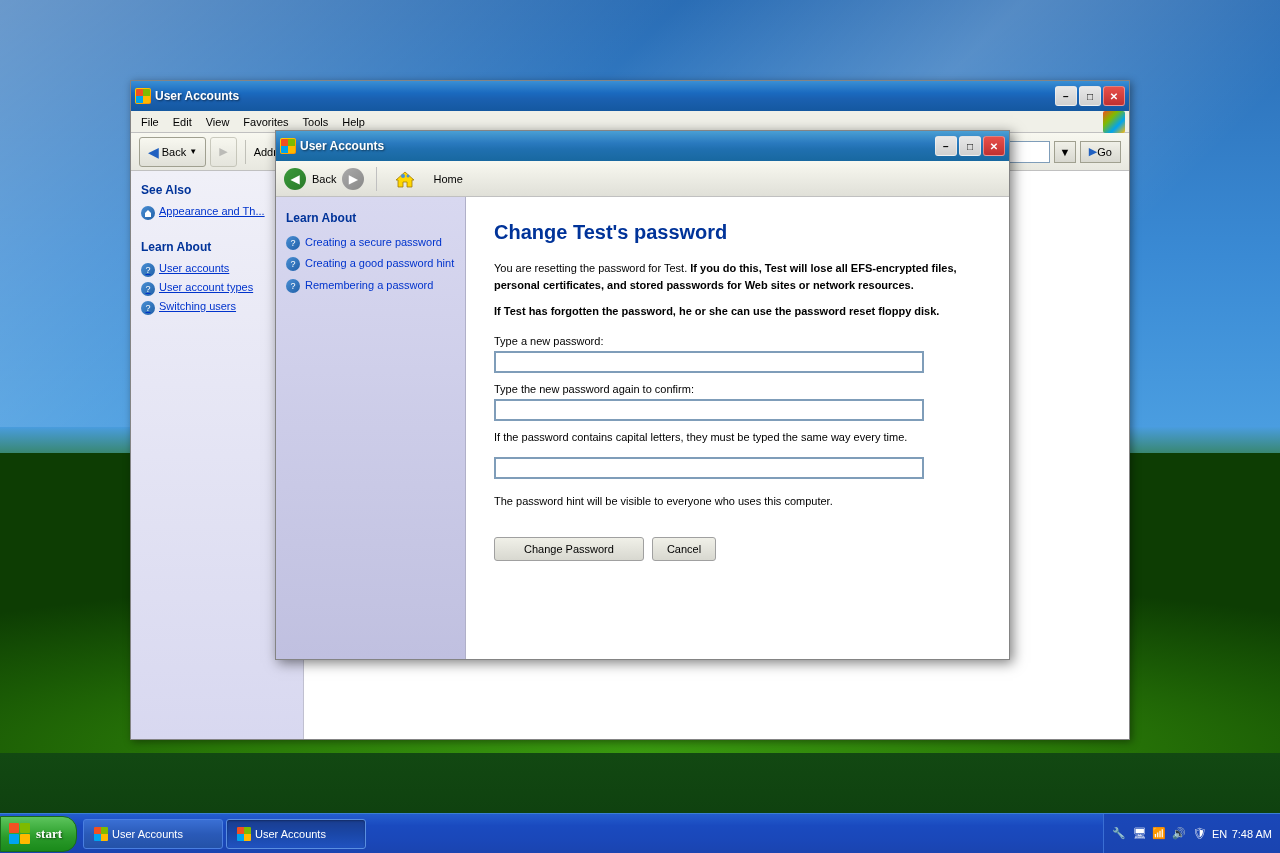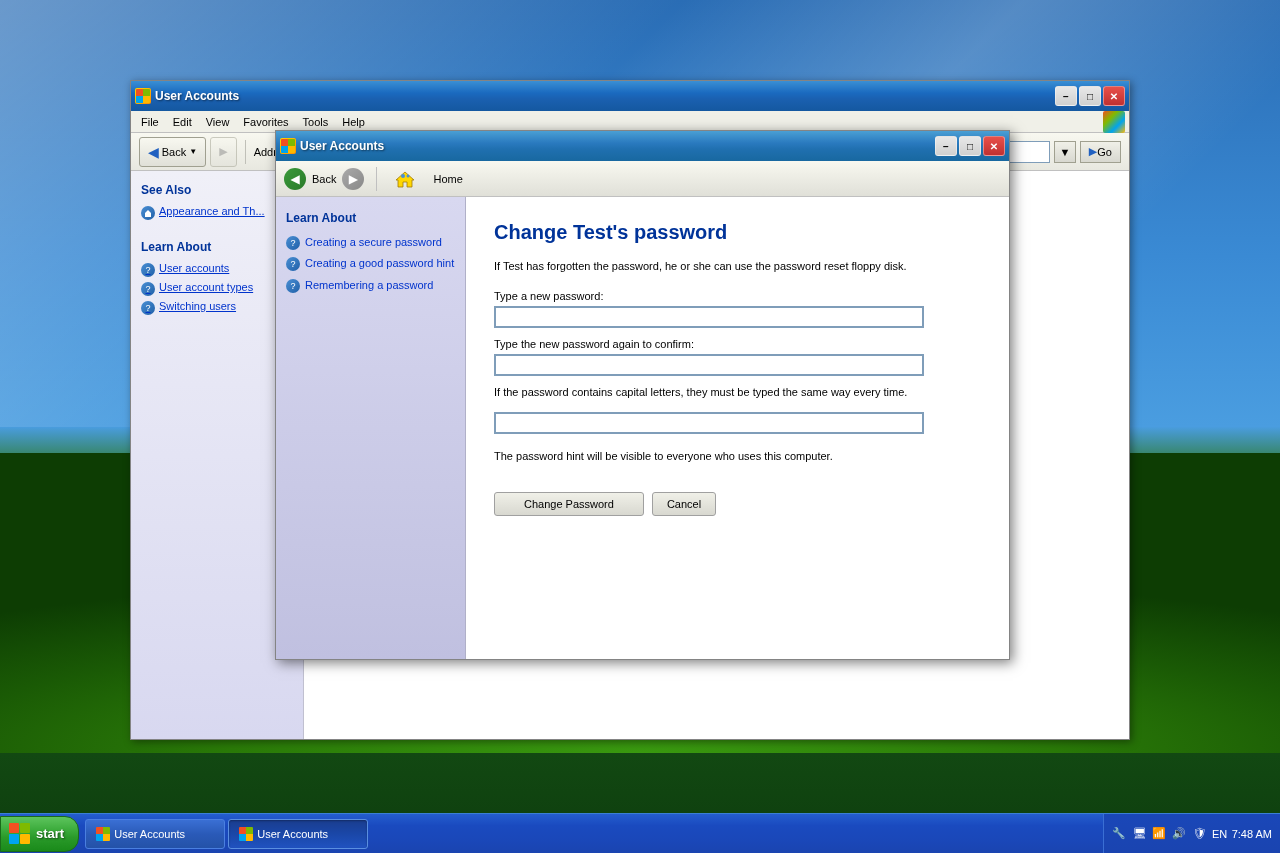--- a/index.html
+++ b/index.html
@@ -731,6 +731,10 @@
       <div class="dialog-main">
         <div class="form-title">Change Test's password</div>
 
+        <div class="form-description">
+          <span>You are resetting the password for Test.</span>
+          <strong><span>If you do this, Test will lose all EFS-encrypted files, personal certificates, and stored passwords for Web sites or network resources.</span></strong>
+        </div>
 
         <div class="form-note">If Test has forgotten the password, he or she can use the password reset floppy disk.</div>
 

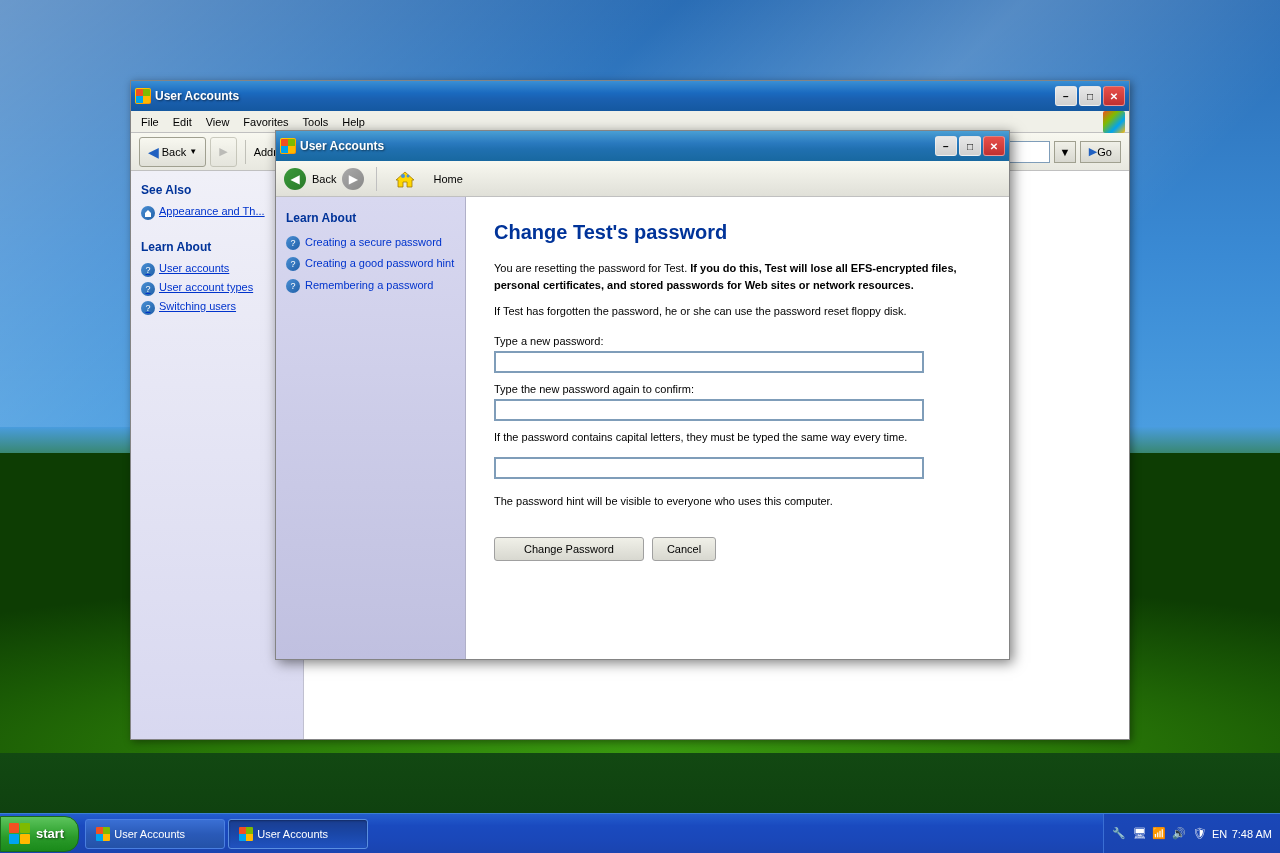--- a/index.html
+++ b/index.html
@@ -477,6 +477,7 @@
       font-size: 11px;
       color: #000;
       margin-bottom: 18px;
+      font-weight: bold;
     }
 
     .form-label {

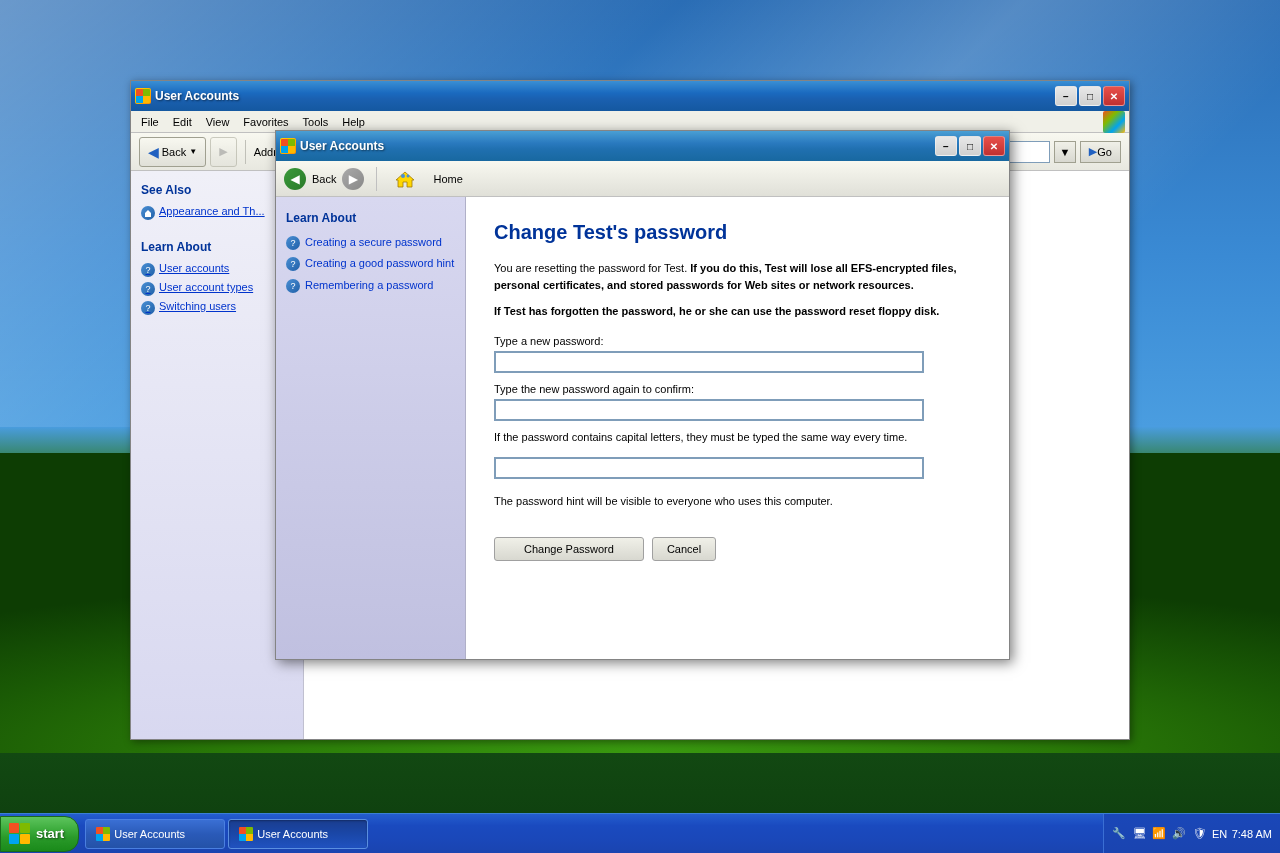--- a/index.html
+++ b/index.html
@@ -68,6 +68,7 @@
       font-size: 13px;
       text-shadow: 1px 1px 2px rgba(0,0,0,0.5);
       gap: 5px;
+      font-family: Liberation Serif, serif;
     }
 
     .start-logo {

